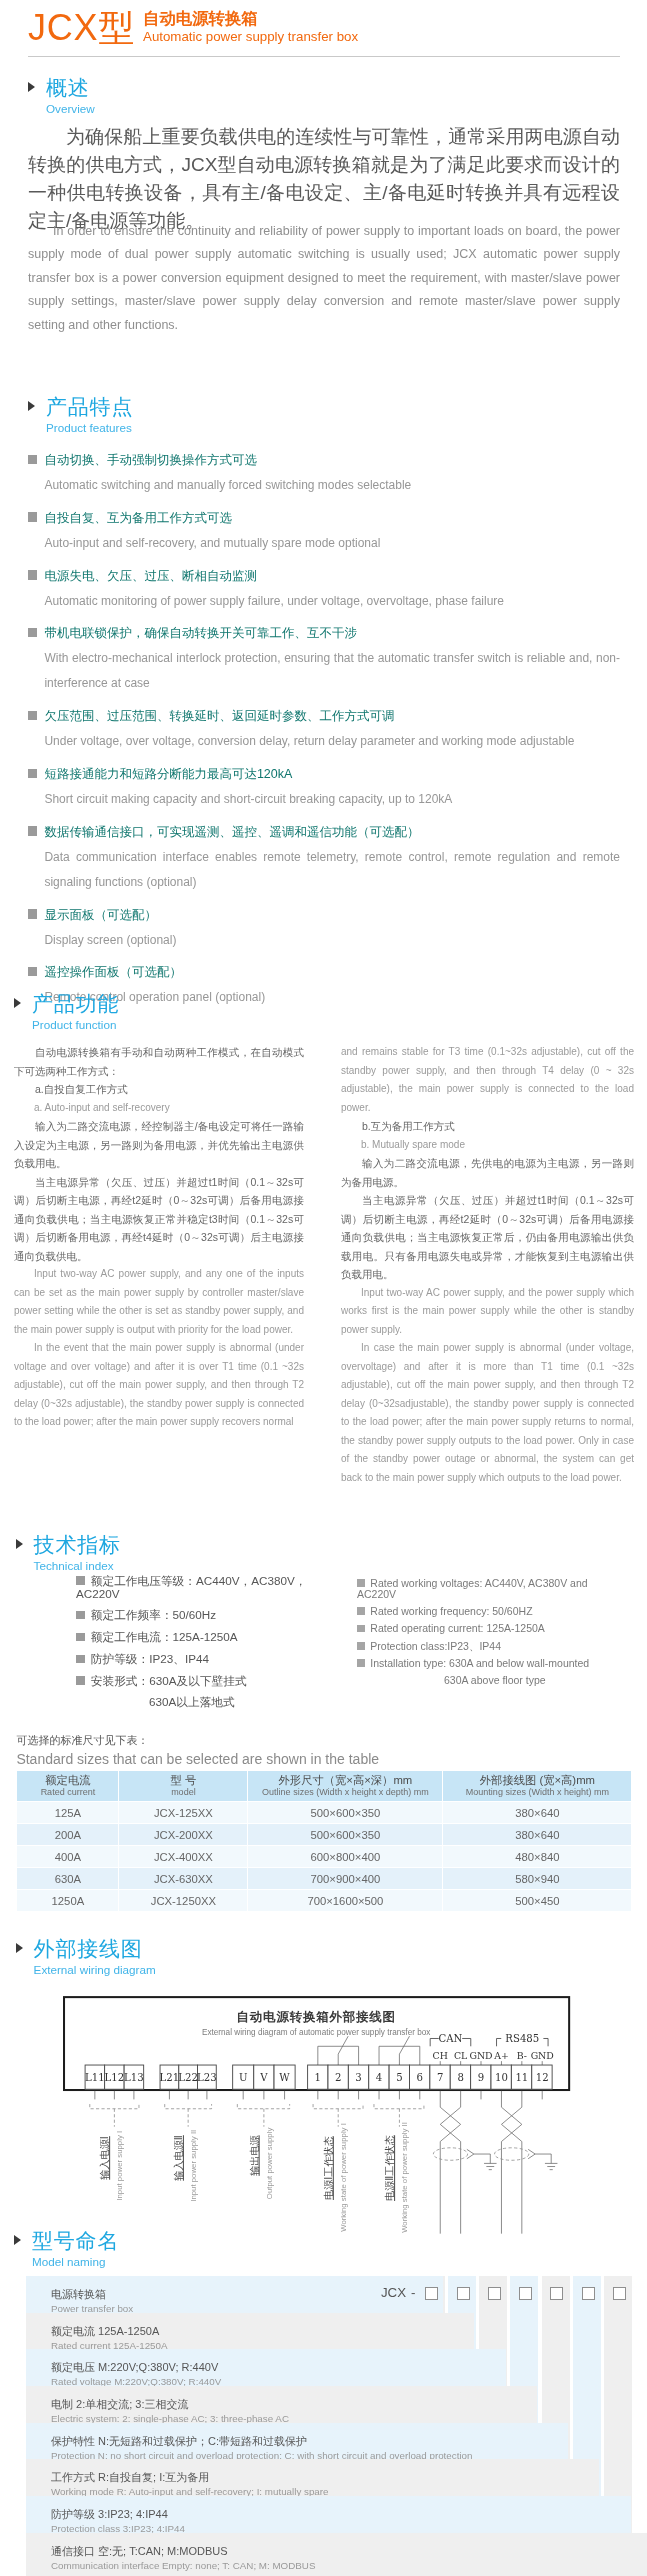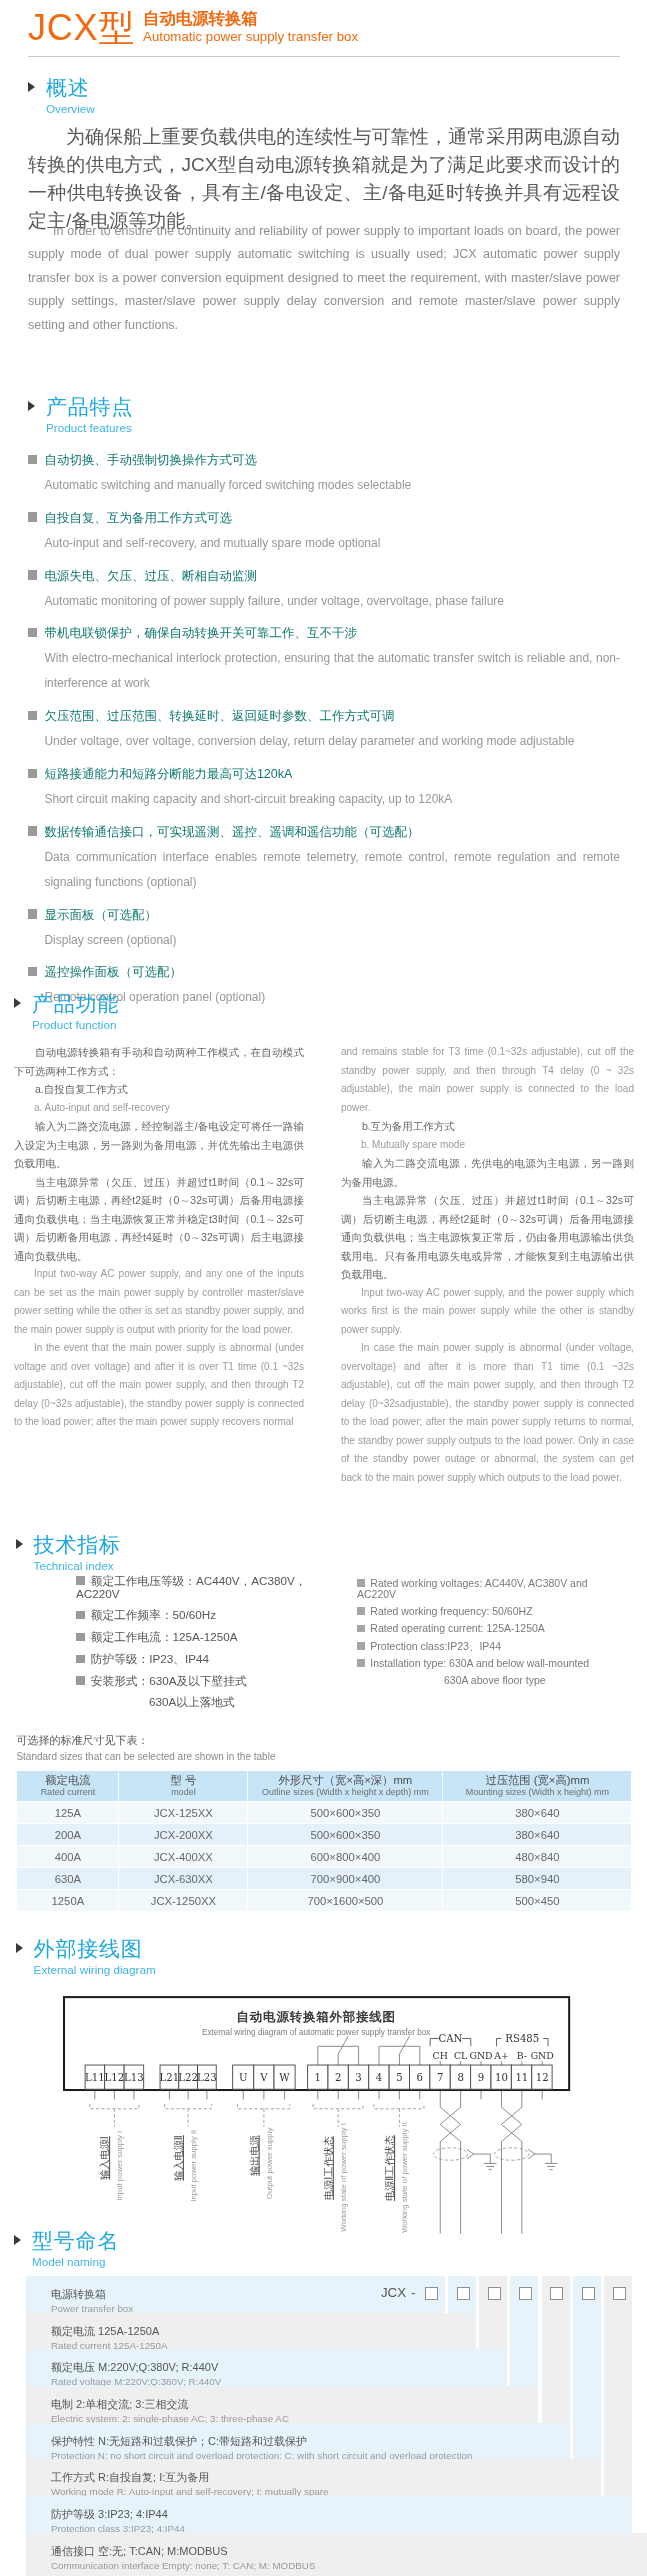--- a/index.html
+++ b/index.html
@@ -135,7 +135,7 @@
       </div>
     <div class="feat">
         <div class="fcn"><span class="sq"></span><span>带机电联锁保护，确保自动转换开关可靠工作、互不干涉</span></div>
-        <div class="fen">With electro-mechanical interlock protection, ensuring that the automatic transfer switch is reliable and, non-interference at work</div>
+        <div class="fen">With electro-mechanical interlock protection, ensuring that the automatic transfer switch is reliable and, non-interference at case</div>
       </div>
     <div class="feat">
         <div class="fcn"><span class="sq"></span><span>欠压范围、过压范围、转换延时、返回延时参数、工作方式可调</span></div>

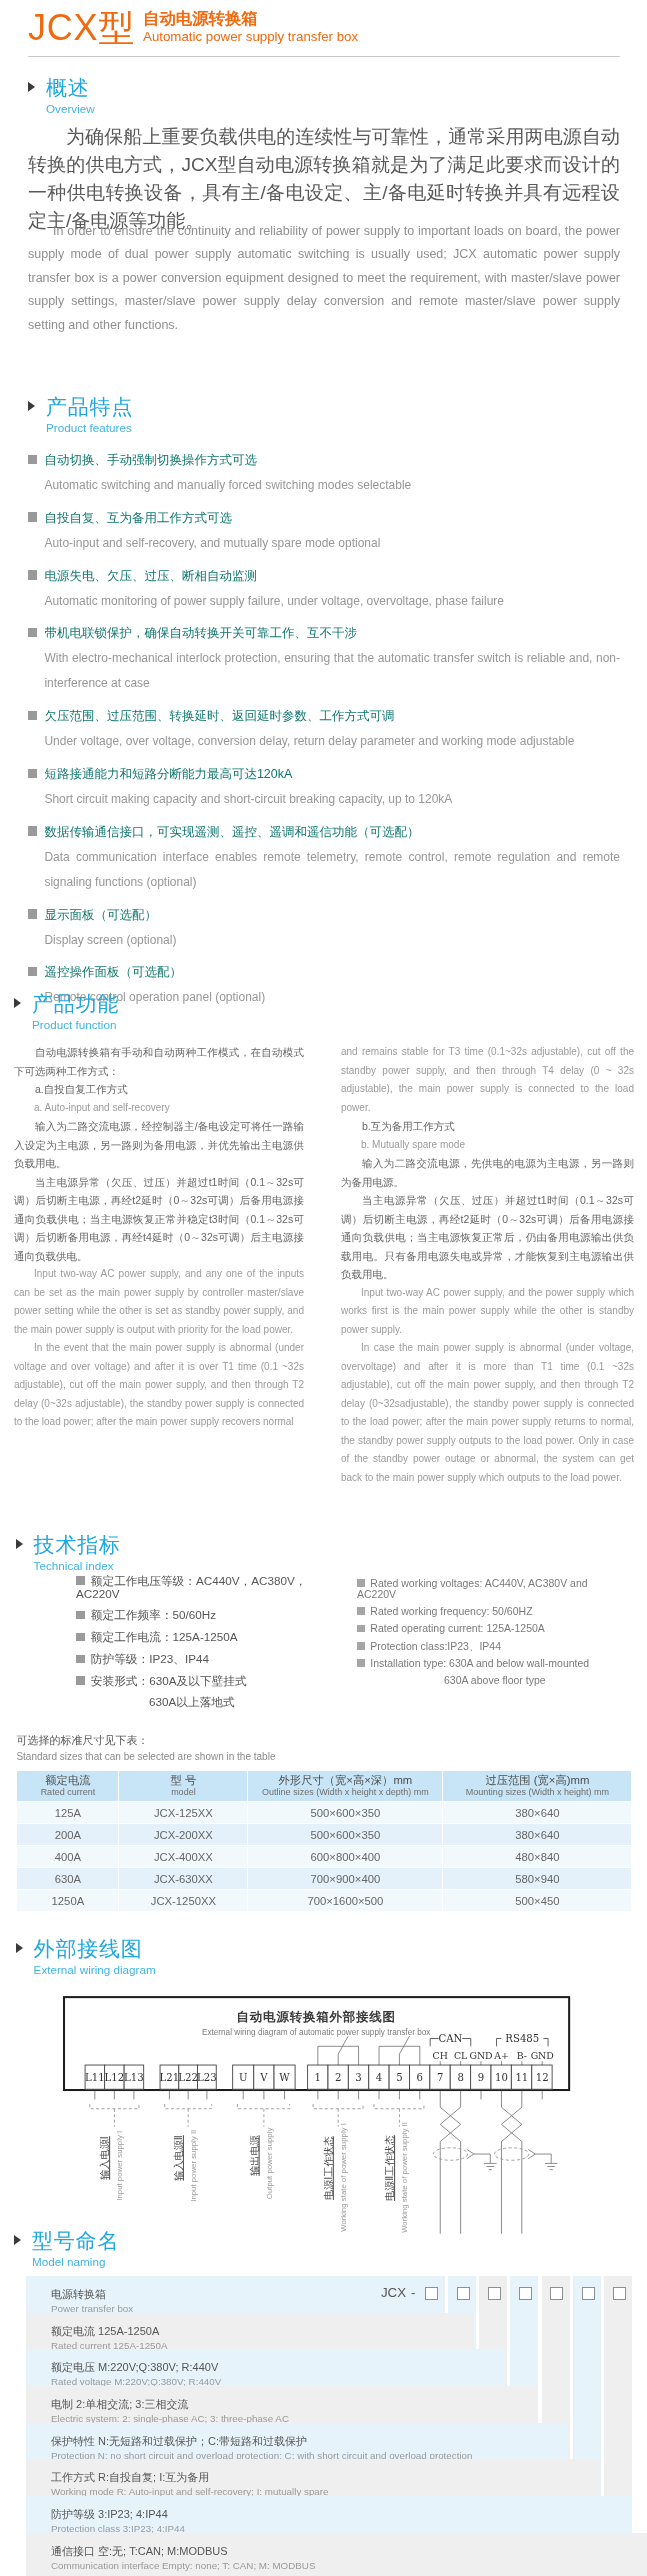--- a/index.html
+++ b/index.html
@@ -51,7 +51,7 @@
   .tir .sq{width:7.8px;height:7.8px;margin-right:5.5px;background:#a5a5a5;}
   .tir2{margin-left:87px;margin-top:6.2px;}
   .note-cn{font-size:11px;color:#555;}
-  .note-en{font-size:10px;color:#8a8a8a;}
+  .note-en{font-size:14px;color:#8a8a8a;}
 
   
   table.sz{border-collapse:collapse;width:615px;table-layout:fixed;}

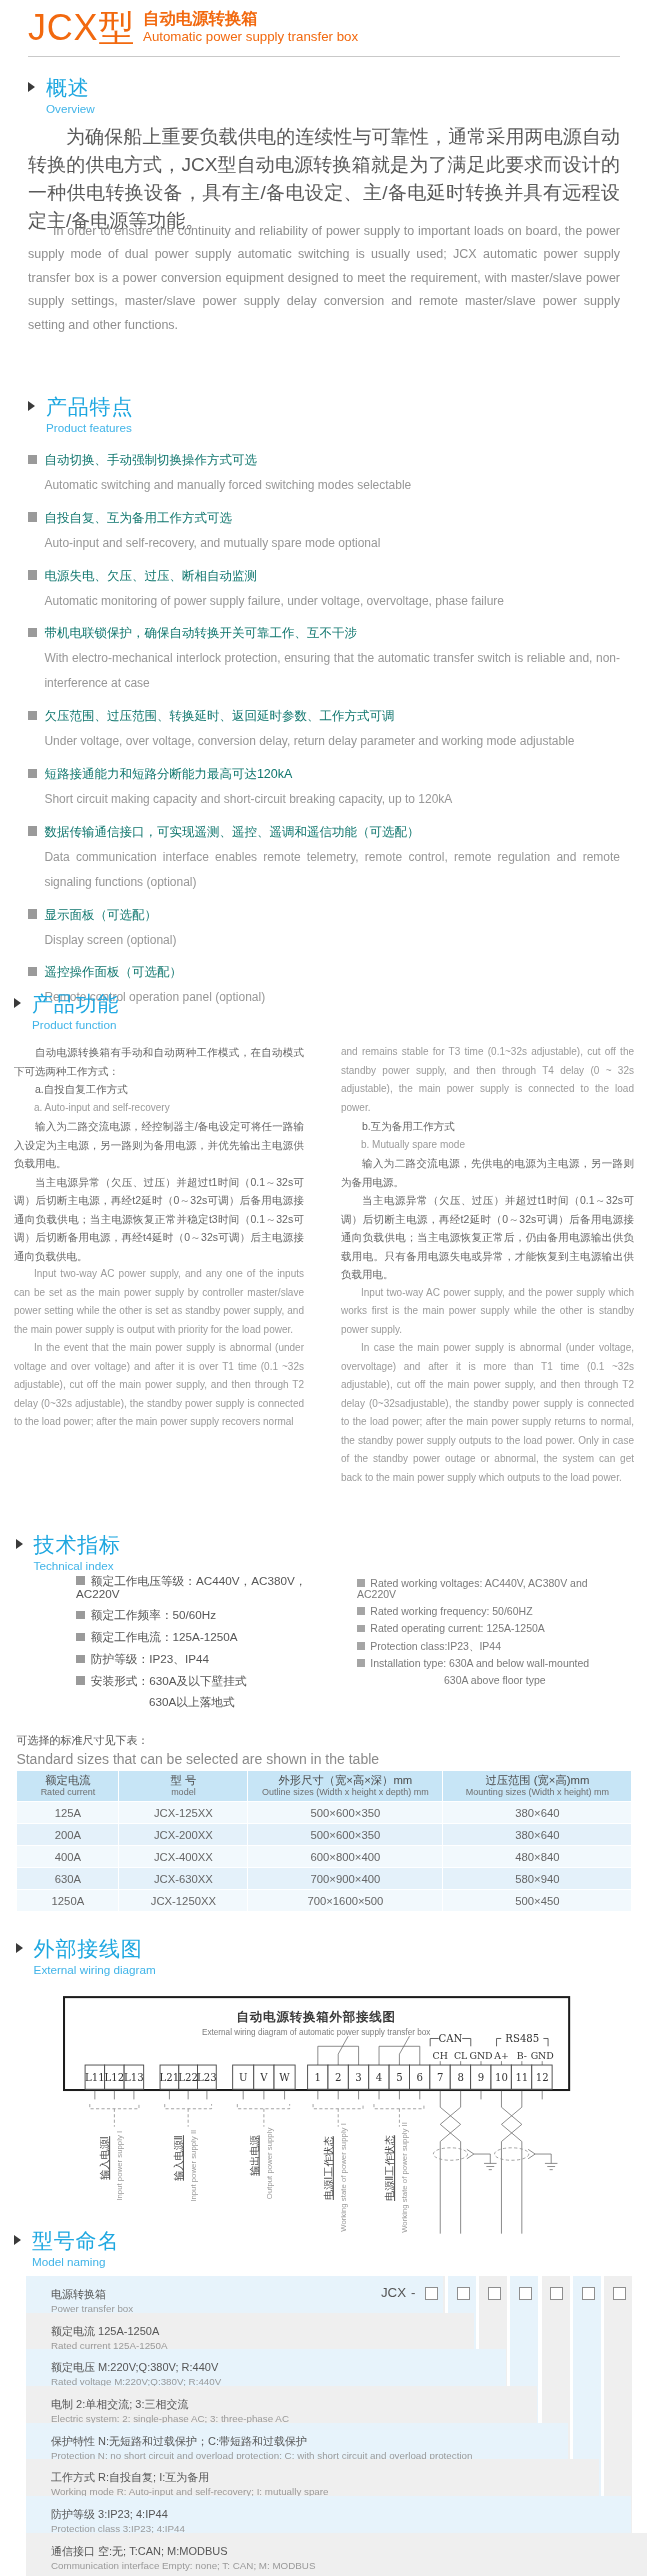--- a/index.html
+++ b/index.html
@@ -255,7 +255,7 @@
             <div class="th-en">Outline sizes (Width x height x depth) mm</div>
           </th>
       <th>
-            <div class="th-cn">过压范围 (宽×高)mm</div>
+            <div class="th-cn">外部接线图 (宽×高)mm</div>
             <div class="th-en">Mounting sizes (Width x height) mm</div>
           </th>
     </tr>

